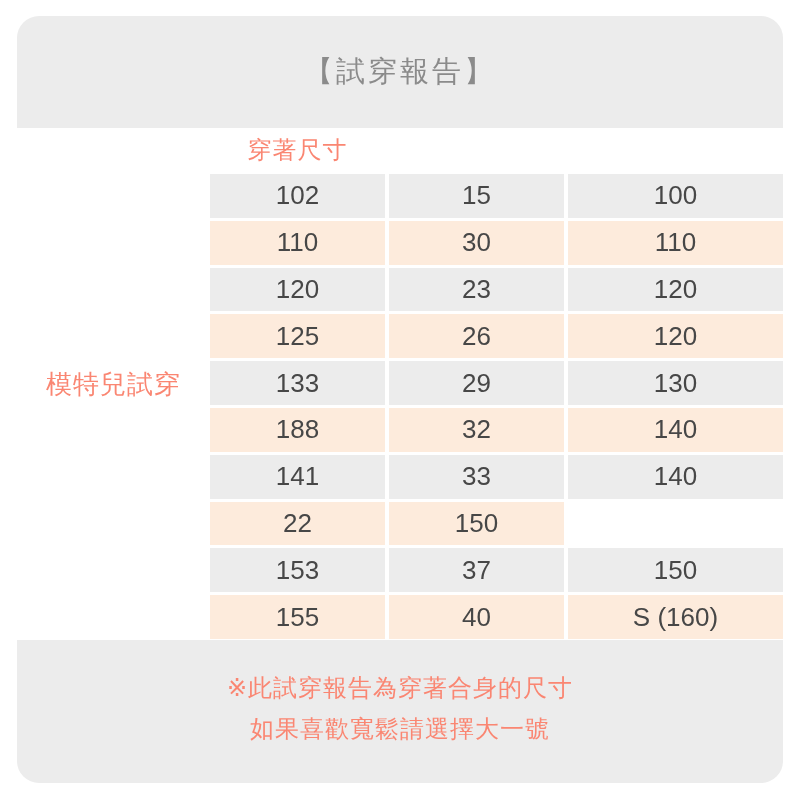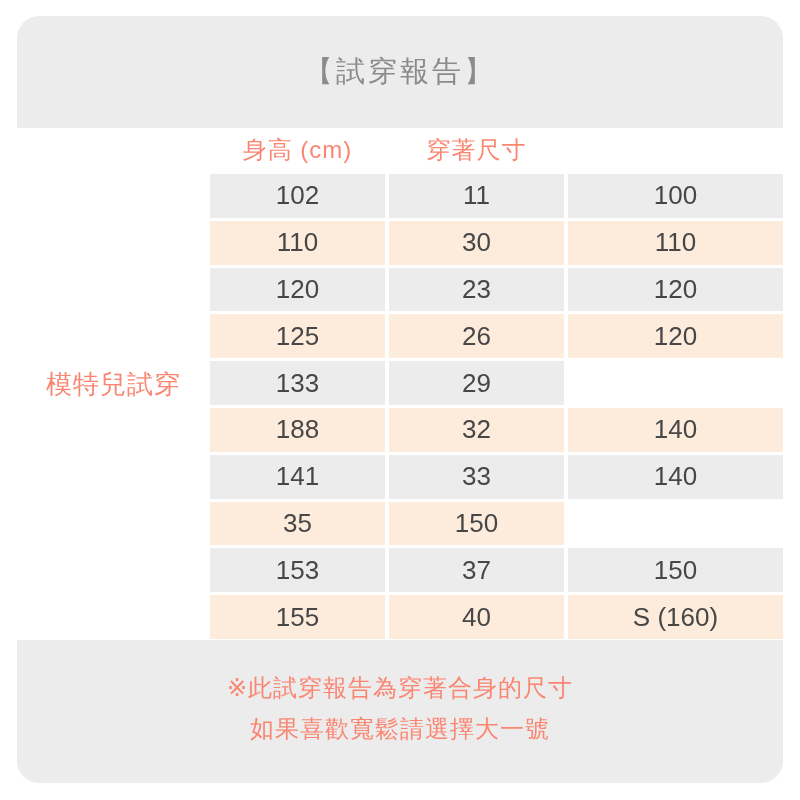--- a/index.html
+++ b/index.html
@@ -71,7 +71,6 @@
 
     <div class="table">
       <div class="header-row">
-        <div class="hcell">身高 (cm)</div>
         <div class="hcell">穿著尺寸</div>
       </div>
       <div class="rows" id="rows">

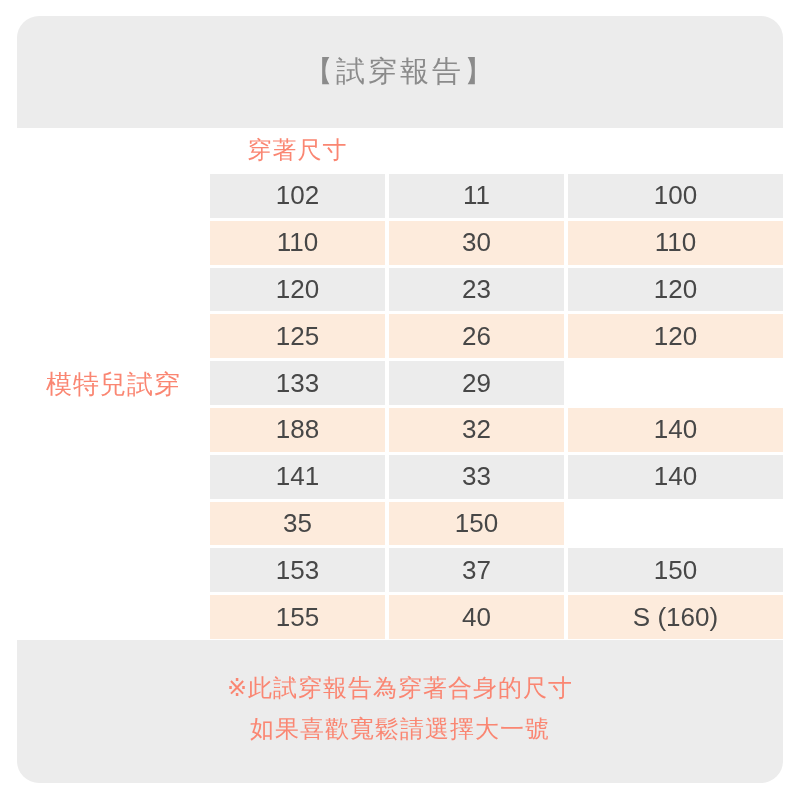--- a/index.html
+++ b/index.html
@@ -76,7 +76,7 @@
       <div class="rows" id="rows">
           <div class="row gray">
             <div class="cell">102</div>
-            <div class="cell">11</div>
+            <div class="cell">15</div>
             <div class="cell">100</div>
           </div>
           <div class="row peach">

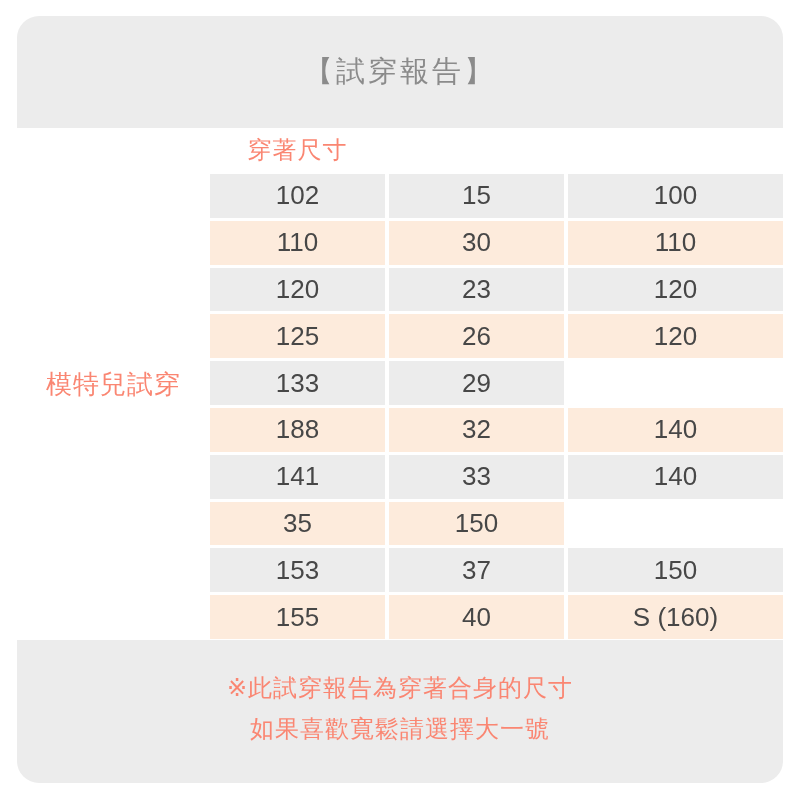--- a/index.html
+++ b/index.html
@@ -97,6 +97,7 @@
           <div class="row gray">
             <div class="cell">133</div>
             <div class="cell">29</div>
+            <div class="cell">130</div>
           </div>
           <div class="row peach">
             <div class="cell">188</div>

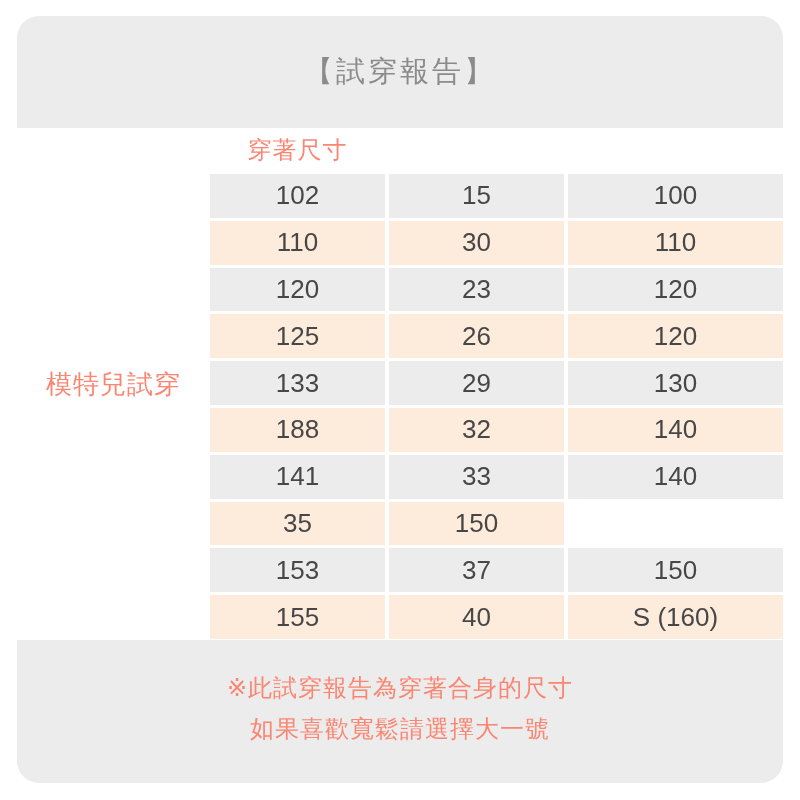--- a/index.html
+++ b/index.html
@@ -110,7 +110,7 @@
             <div class="cell">140</div>
           </div>
           <div class="row peach">
-            <div class="cell">35</div>
+            <div class="cell">22</div>
             <div class="cell">150</div>
           </div>
           <div class="row gray">

